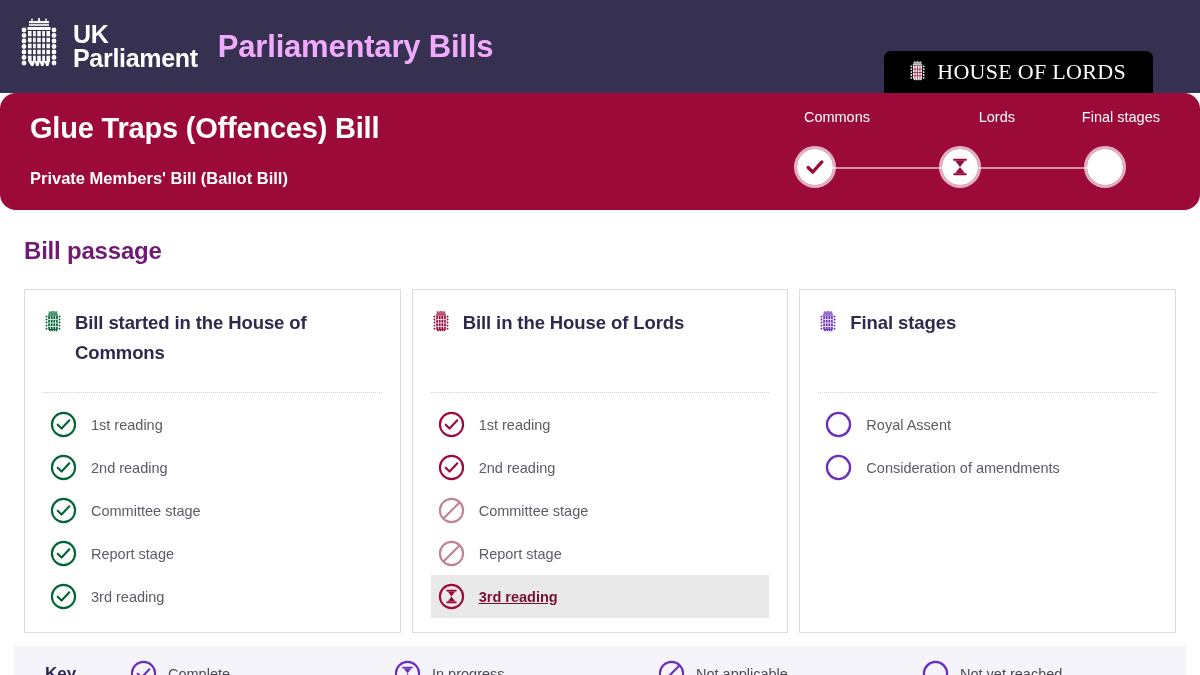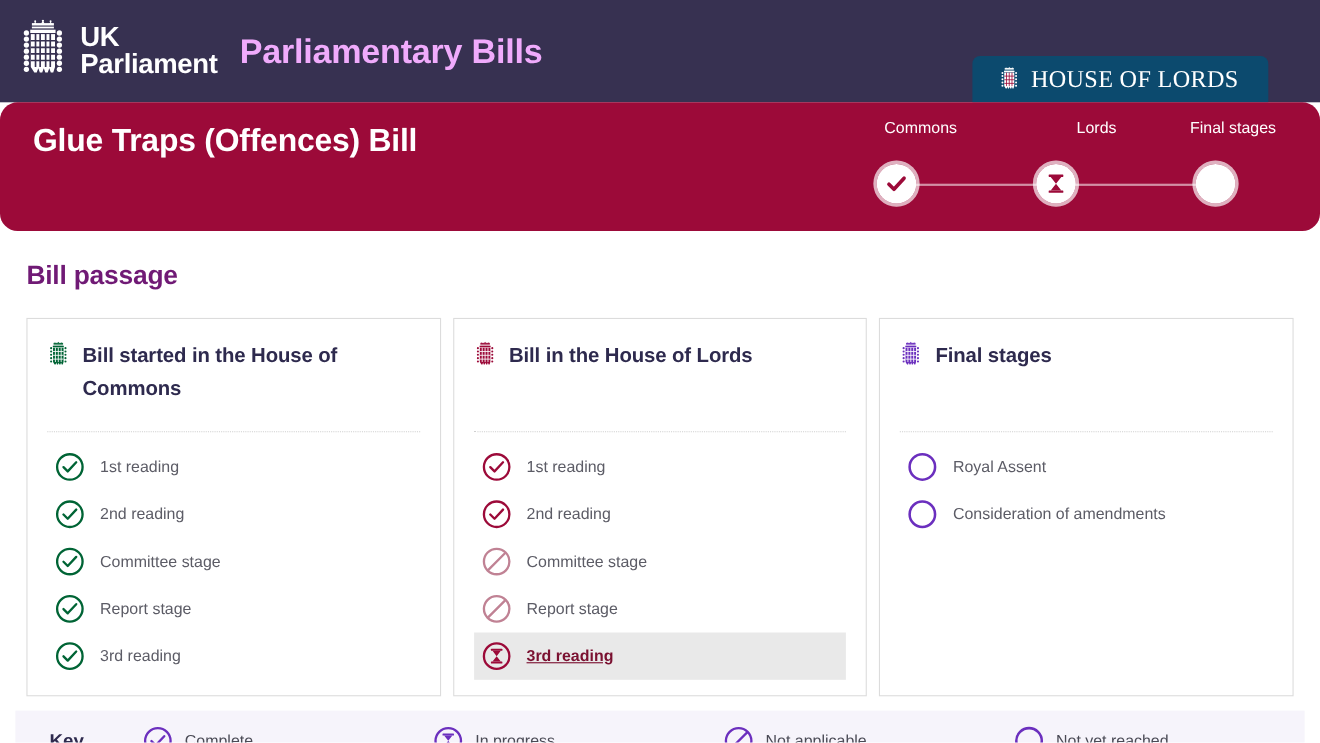--- a/index.html
+++ b/index.html
@@ -53,7 +53,7 @@
     right: 47px;
     bottom: 0;
     height: 42px;
-    background: #0c4a6e;
+    background: #000000;
     border-top-left-radius: 7px;
     border-top-right-radius: 7px;
     display: flex;

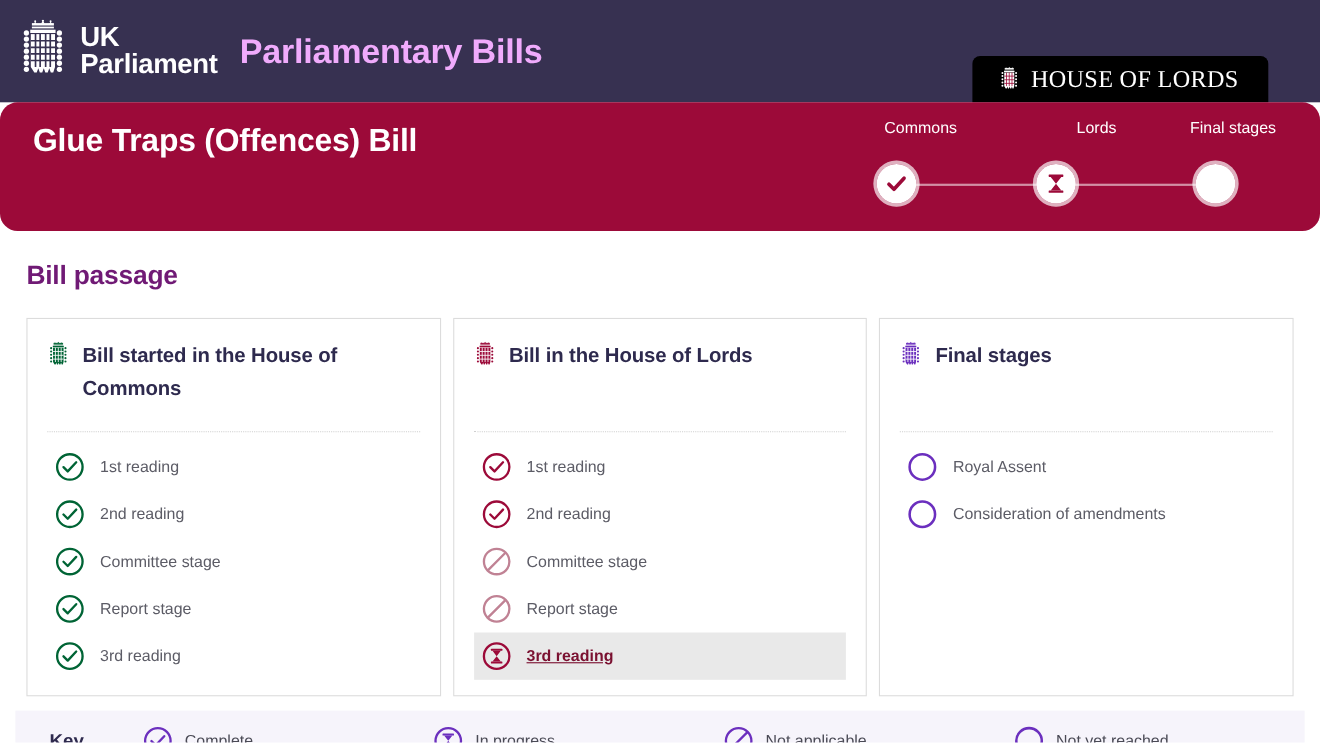--- a/index.html
+++ b/index.html
@@ -356,6 +356,7 @@
 
 <div class="bill-banner">
   <div class="bill-title">Glue Traps (Offences) Bill</div>
+  <div class="bill-subtitle">Private Members' Bill (Ballot Bill)</div>
 
   <div class="tracker">
     <div class="tracker-labels">

